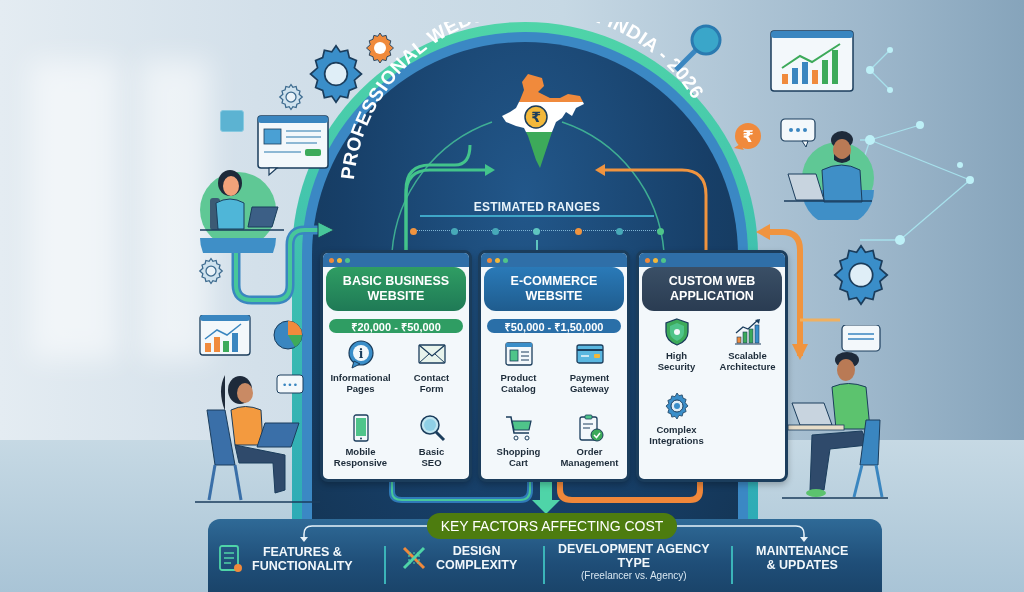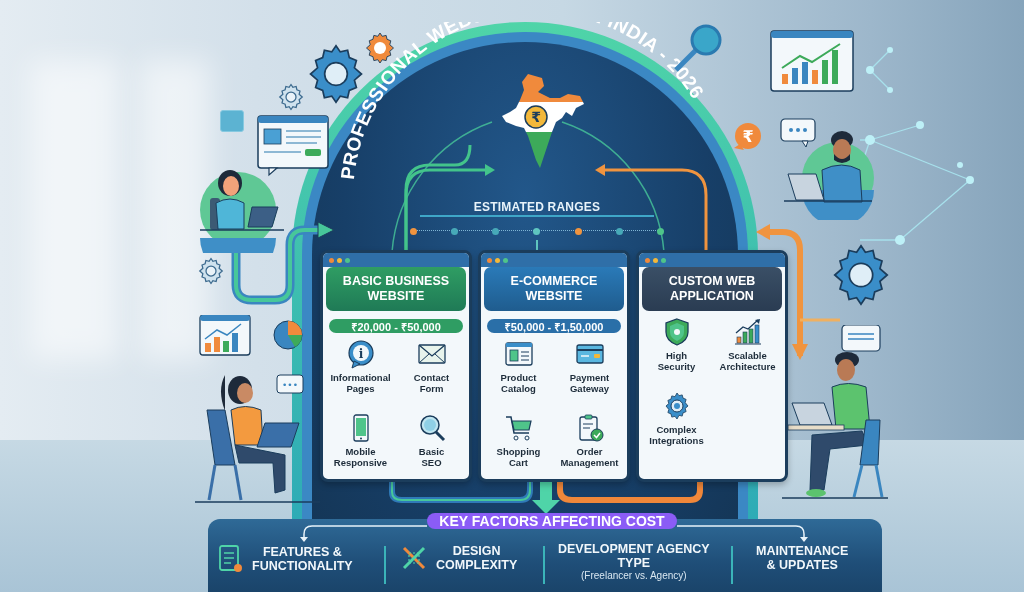--- a/index.html
+++ b/index.html
@@ -48,7 +48,7 @@
   .card-bar { height: 14px; display: flex; align-items: center; gap: 3px; padding-left: 6px; }
   .card-bar span { width: 5px; height: 5px; border-radius: 50%; display: inline-block; }
   .card-head {
-    height: 44px; margin: 0 3px; border-radius: 7px; display: flex; align-items: center; justify-content: center;
+    height: 44px; margin: 0 3px; border-radius: 12px; display: flex; align-items: center; justify-content: center;
     text-align: center; color: #fff; font-weight: bold; font-size: 12.5px; line-height: 15px; padding: 0 8px;
   }
   .price {

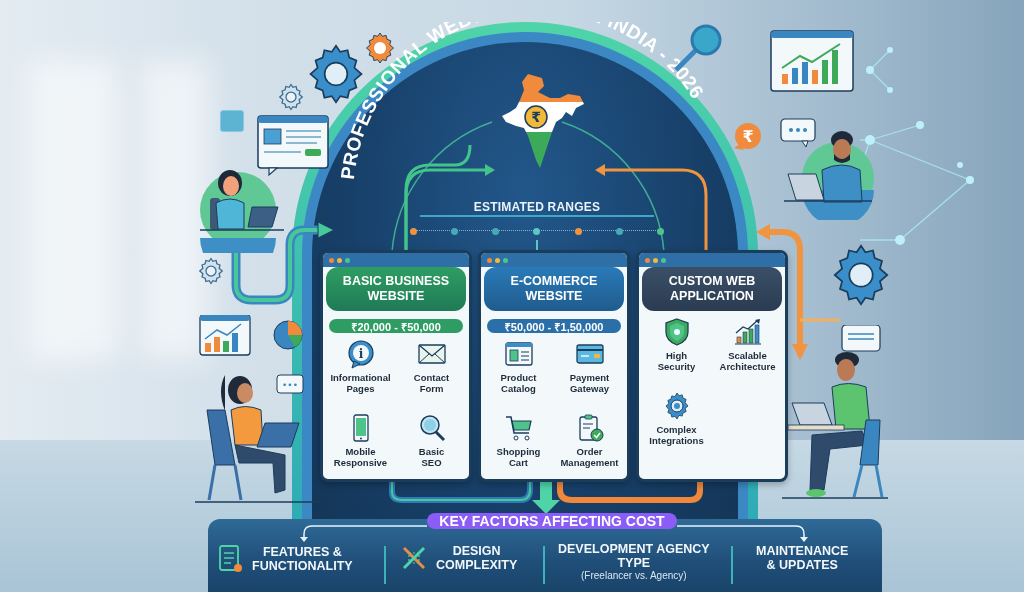--- a/index.html
+++ b/index.html
@@ -70,8 +70,8 @@
     border-radius: 12px 12px 0 0;
   }
   .panel-title {
-    position: absolute; left: 427px; top: 513px; width: 250px; height: 16px; border-radius: 13px;
-    background: #8b5cf6; color: #fff; font-weight: bold; font-size: 14px;
+    position: absolute; left: 427px; top: 513px; width: 250px; height: 26px; border-radius: 13px;
+    background: #4d7c0f; color: #fff; font-weight: normal; font-size: 14px;
     display: flex; align-items: center; justify-content: center;
   }
   .factor { position: absolute; top: 544px; display: flex; align-items: center; gap: 8px; color: #f1f7fb; }

